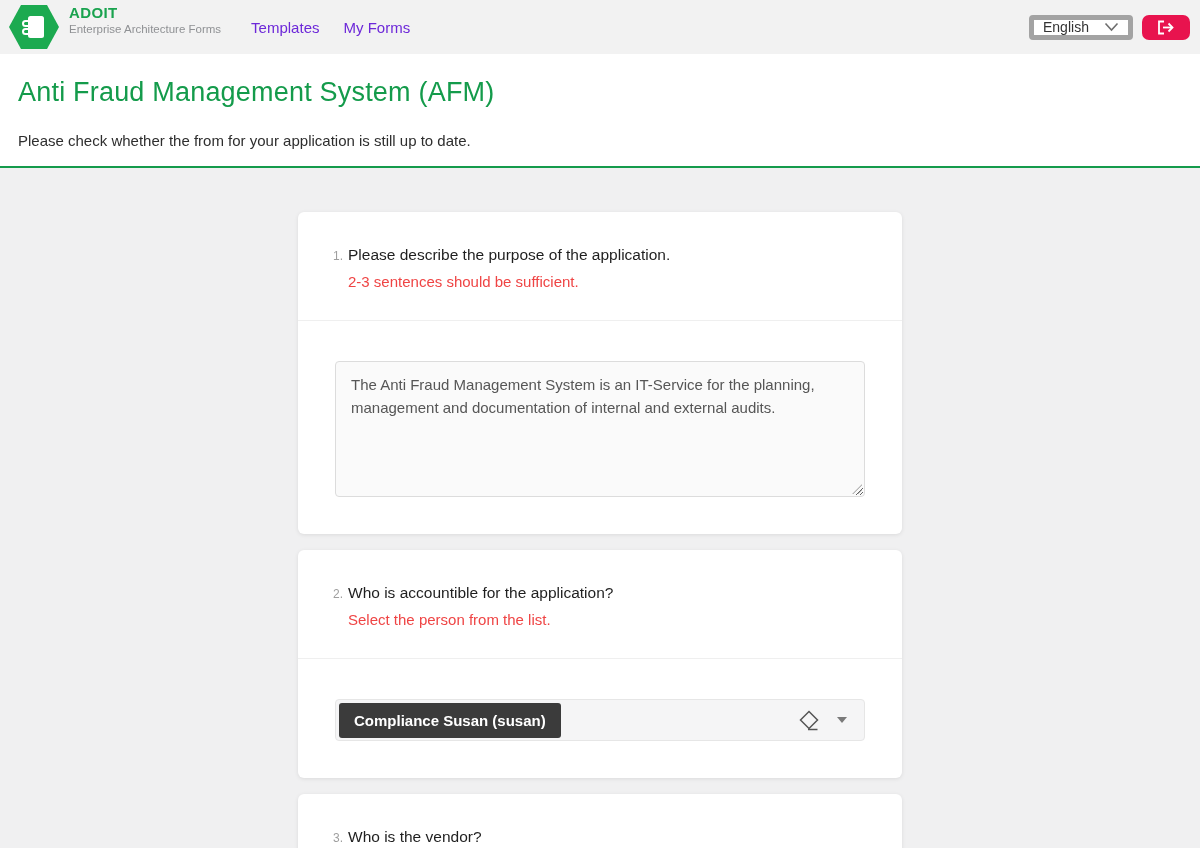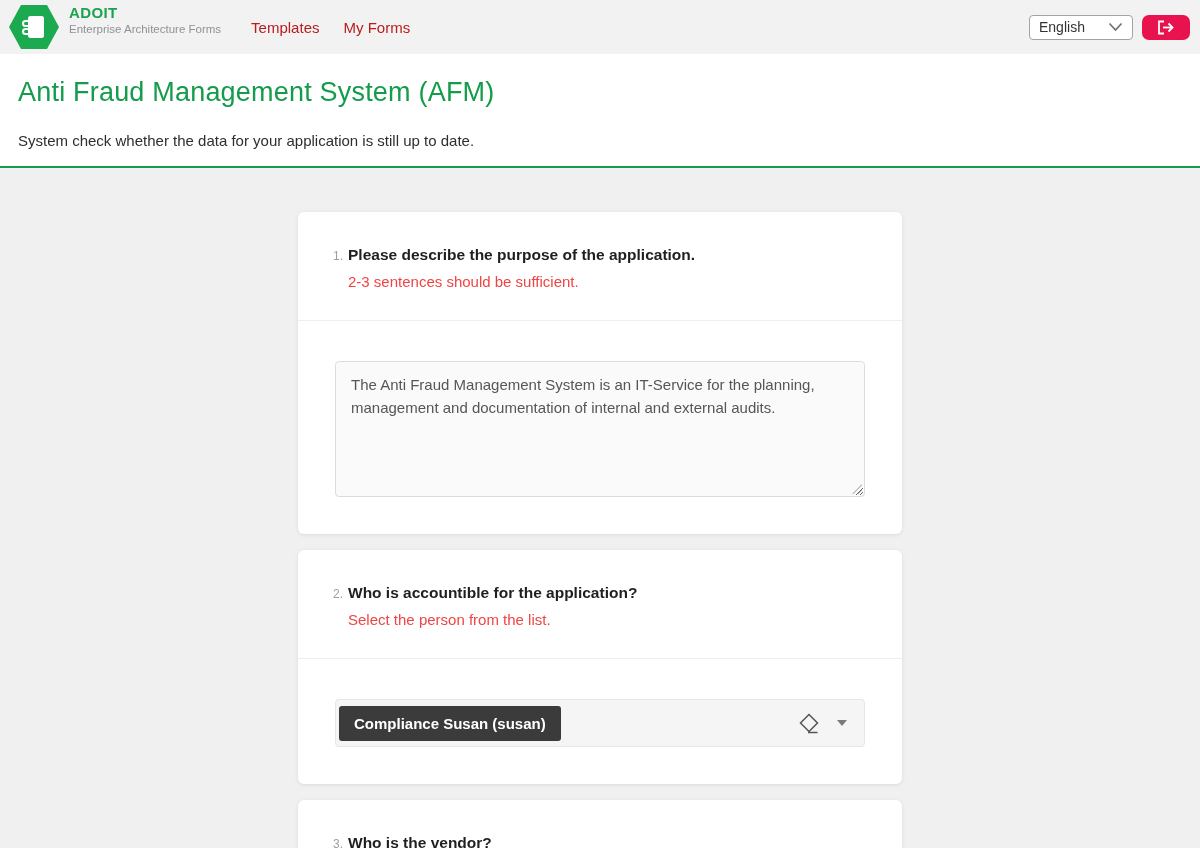--- a/index.html
+++ b/index.html
@@ -32,7 +32,7 @@
 
   .nav-links { display: flex; margin-left: 30px; gap: 24px; }
   .nav-link {
-    font-size: 15px; color: #b91c1c; text-decoration: none; cursor: pointer;
+    font-size: 15px; color: #6d28d9; text-decoration: none; cursor: pointer;
   }
 
   .nav-right { margin-left: auto; display: flex; align-items: center; gap: 9px; }

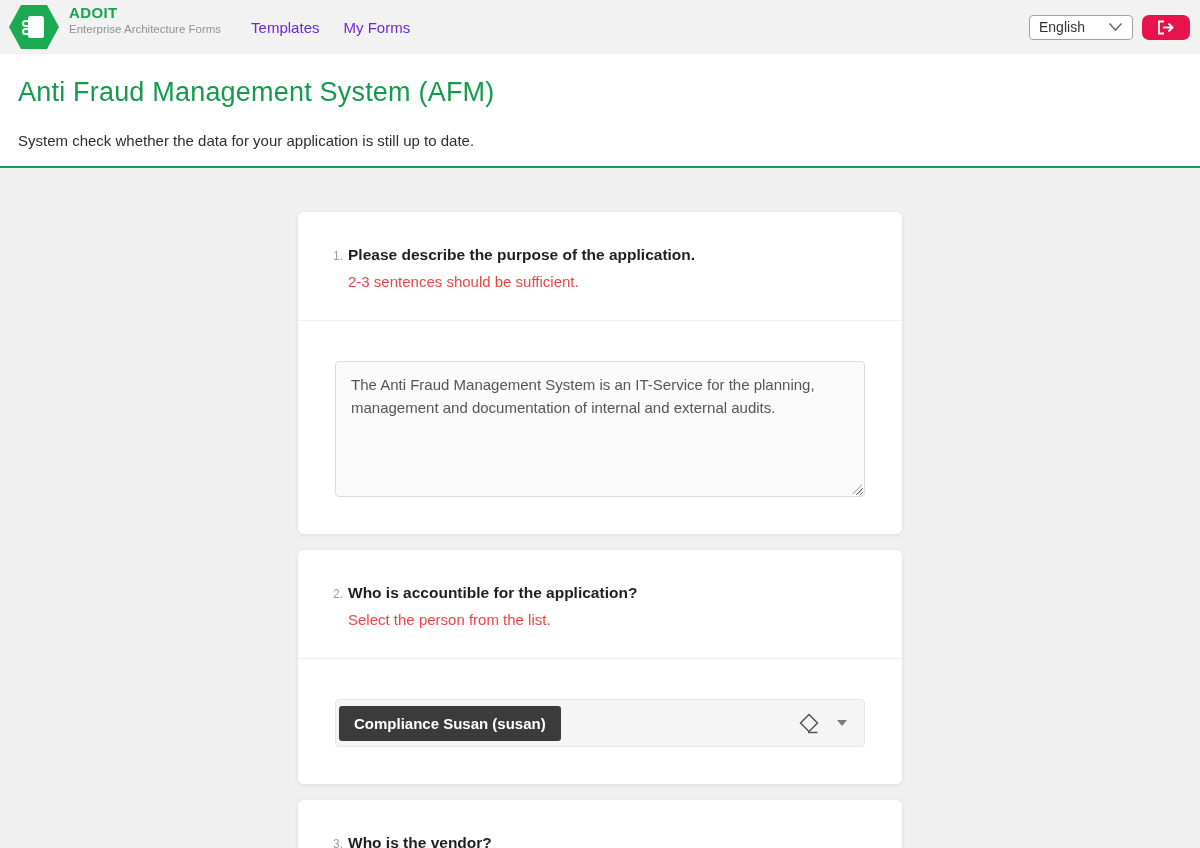--- a/index.html
+++ b/index.html
@@ -38,7 +38,7 @@
   .nav-right { margin-left: auto; display: flex; align-items: center; gap: 9px; }
   .lang-select {
     width: 104px; height: 25px; box-sizing: border-box;
-    background: #fff; border: 1px solid #a3a3a3; border-radius: 4px;
+    background: #fff; border: 5px solid #a3a3a3; border-radius: 4px;
     display: flex; align-items: center; justify-content: space-between;
     padding: 0 9px; font-size: 14px; color: #333; cursor: pointer;
   }

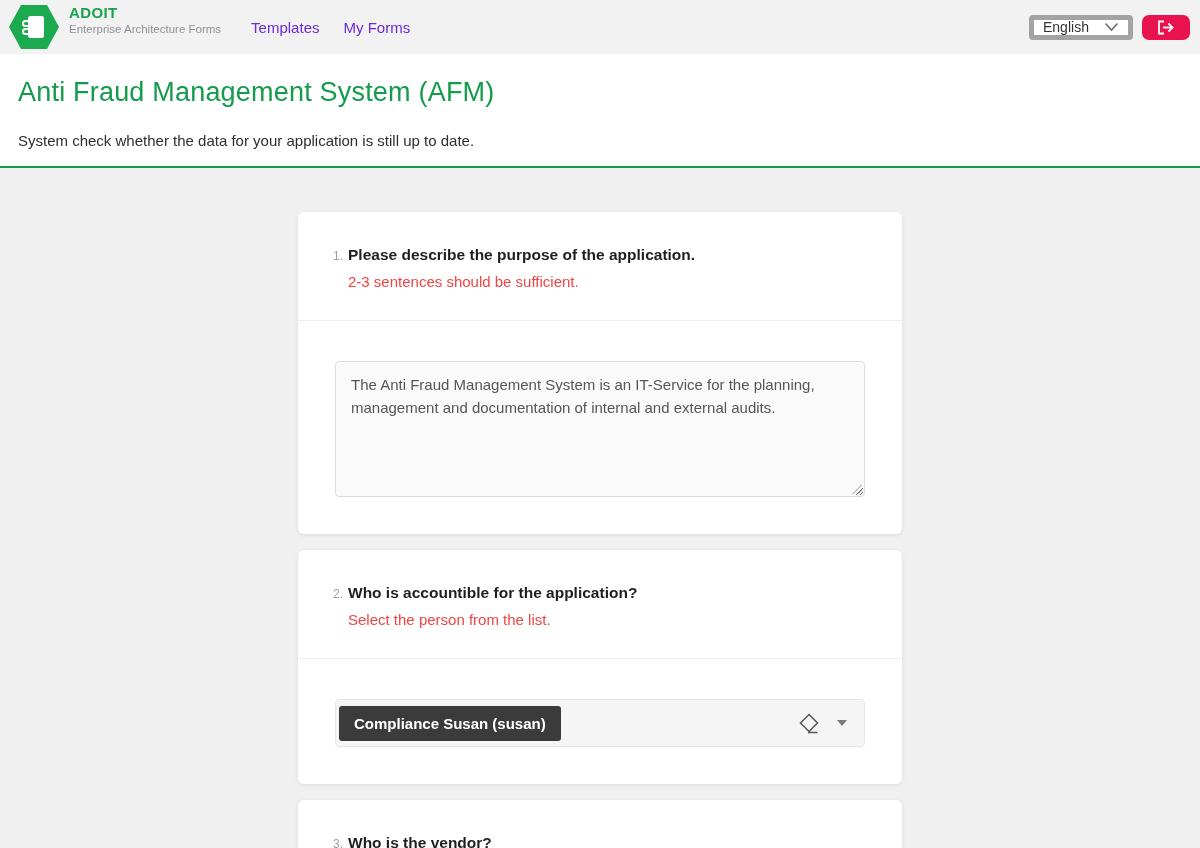--- a/index.html
+++ b/index.html
@@ -204,7 +204,7 @@
 
 <section class="title-section">
   <h1 class="page-title">Anti Fraud Management System (AFM)</h1>
-  <p class="page-subtitle">System check whether the data for your application is still up to date.</p>
+  <p class="page-subtitle">Please check whether the from for your application is still up to date.</p>
 </section>
 <div class="green-divider"></div>
 

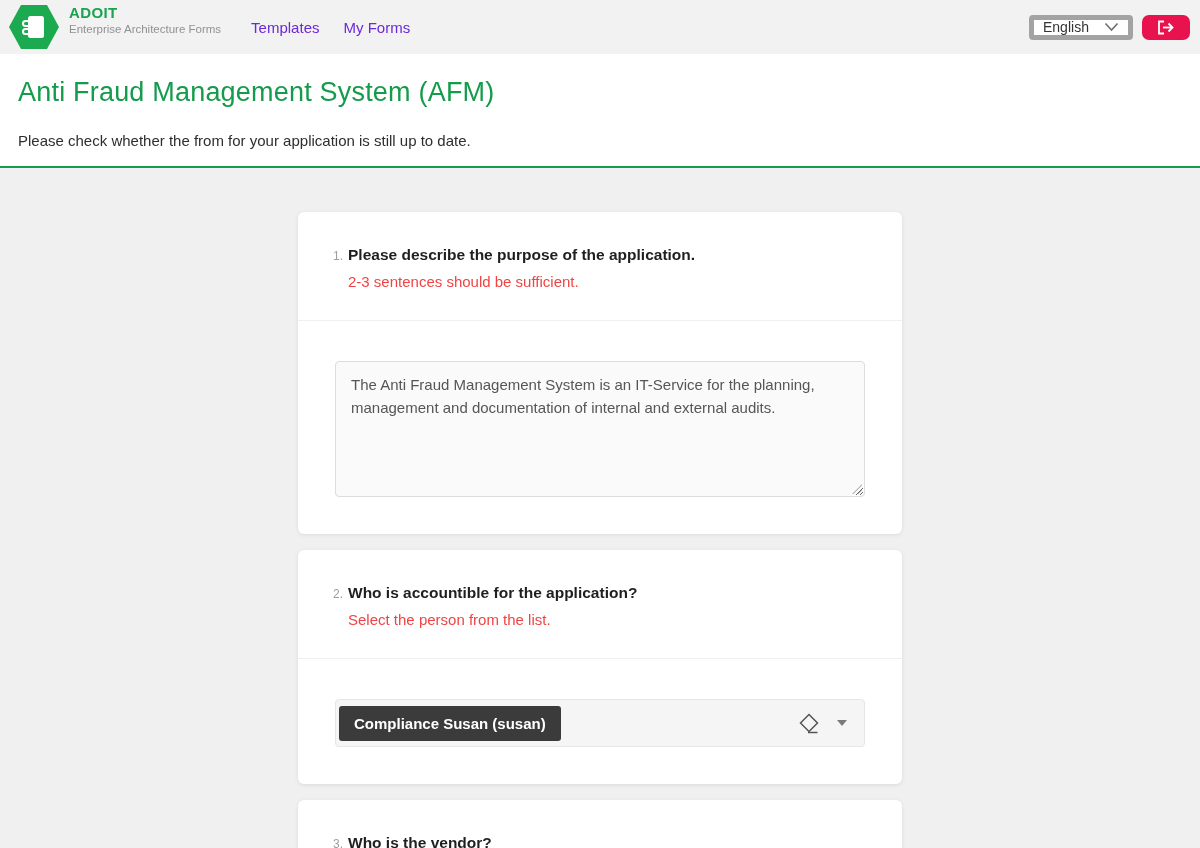--- a/index.html
+++ b/index.html
@@ -90,7 +90,7 @@
   }
   .q-text {
     font-size: 15.5px;
-    font-weight: bold;
+    font-weight: normal;
     color: #1f1f1f;
   }
   .q-hint {

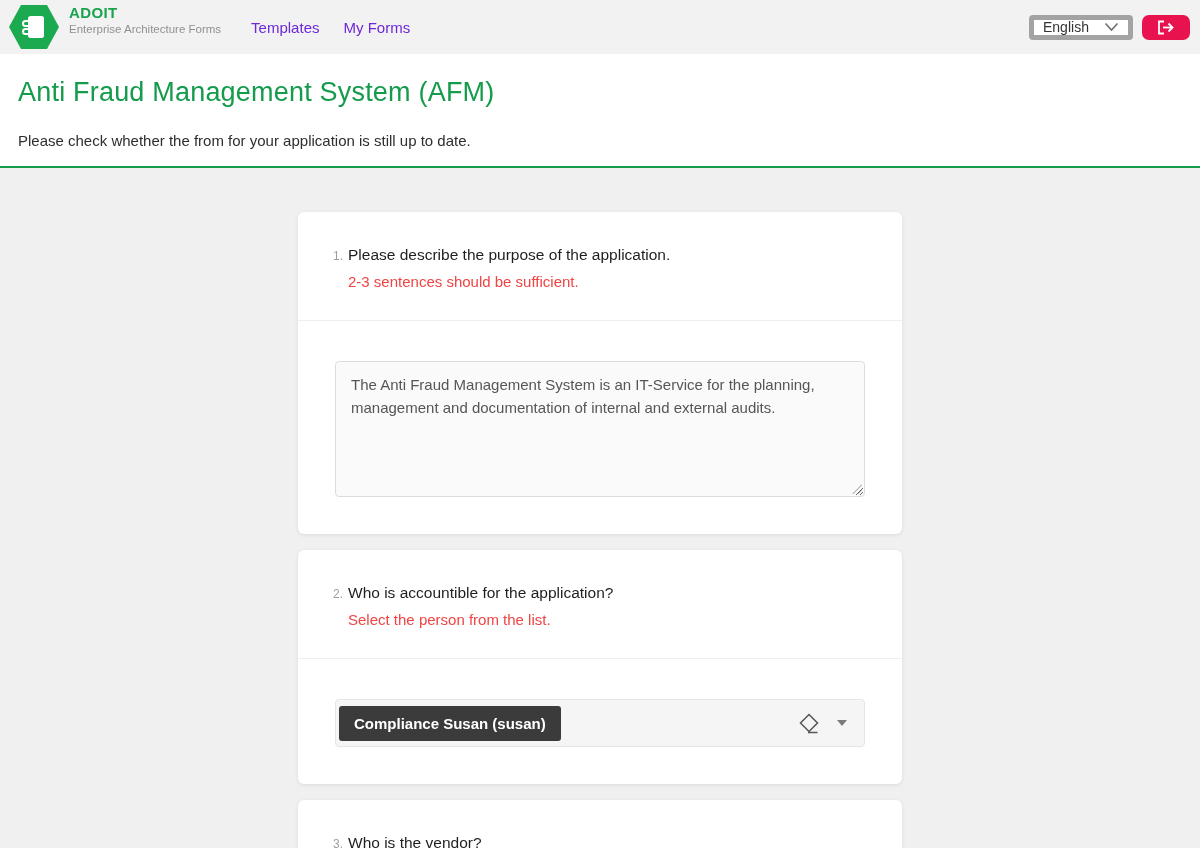--- a/index.html
+++ b/index.html
@@ -128,7 +128,7 @@
   }
 
   .person-select {
-    height: 48px;
+    height: 42px;
     box-sizing: border-box;
     background: #f5f5f6;
     border: 1px solid #e6e6e6;

